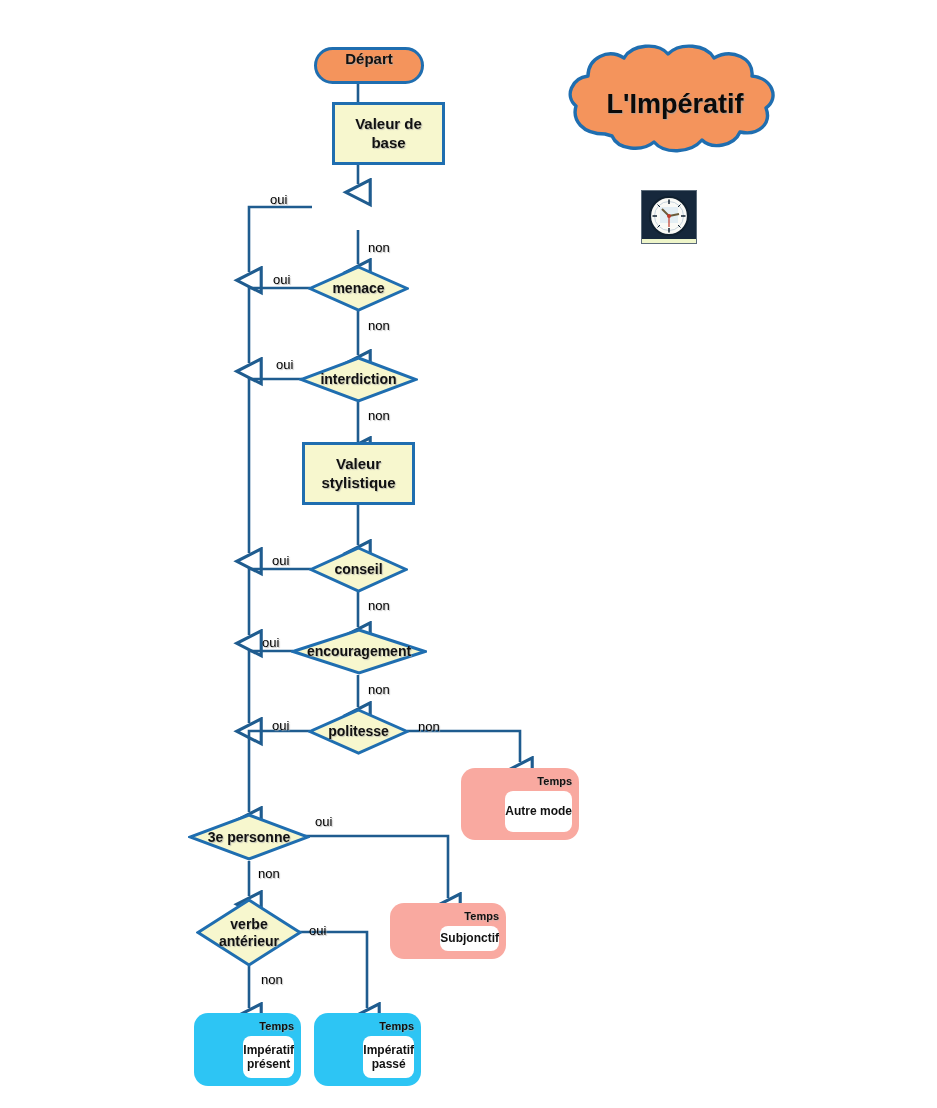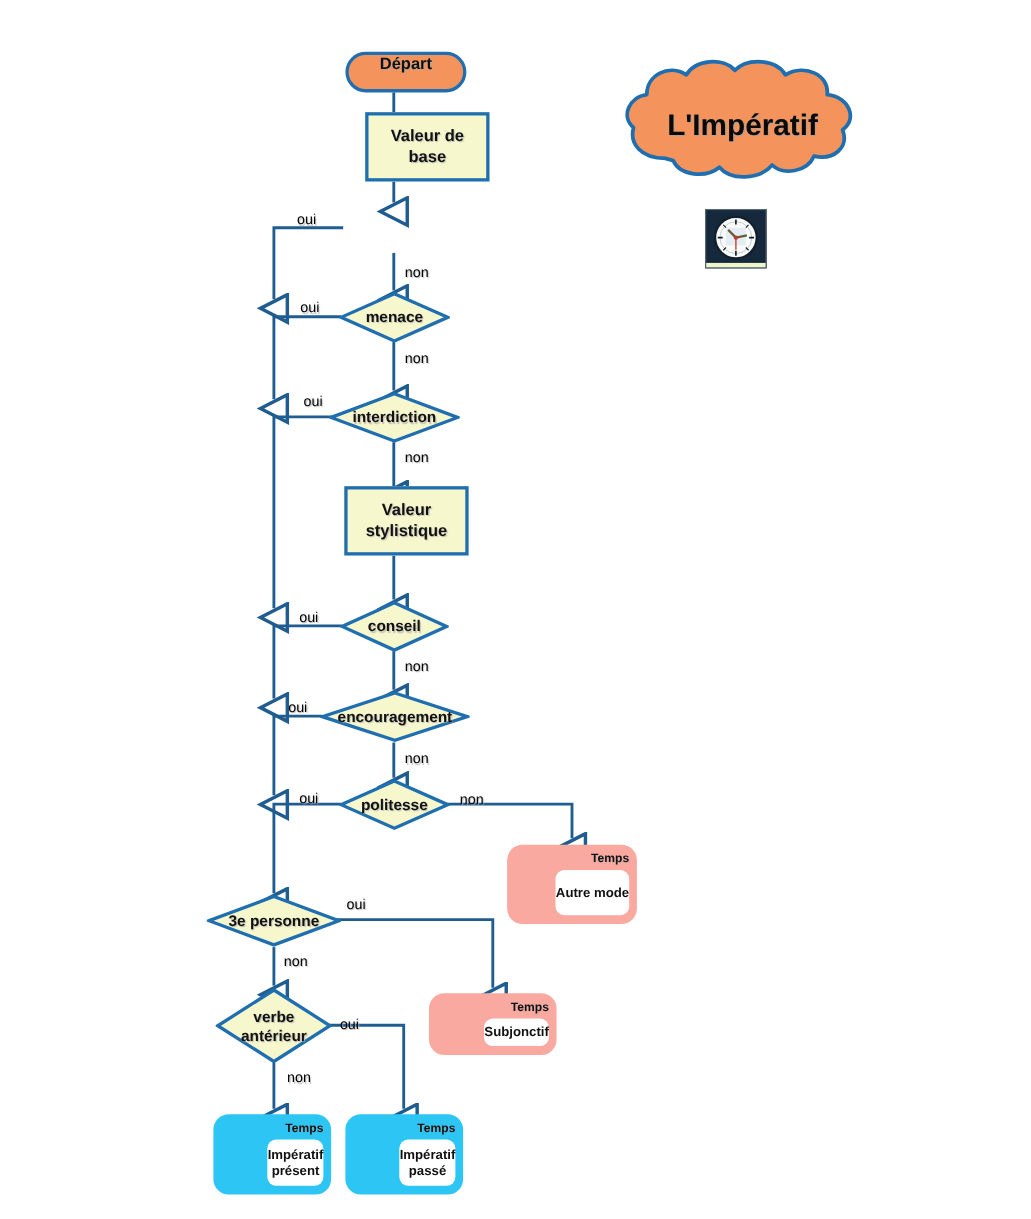--- a/index.html
+++ b/index.html
@@ -217,7 +217,7 @@
     </g>
   </svg>
 
-  <div class="cloud" style="left:560px; top:52px; width:230px; height:125px;">
+  <div class="cloud" style="left:560px; top:42px; width:230px; height:125px;">
     <svg width="230" height="125" viewBox="0 0 230 125" xmlns="http://www.w3.org/2000/svg">
       <path d="M45,92
                C22,92 12,78 16,64

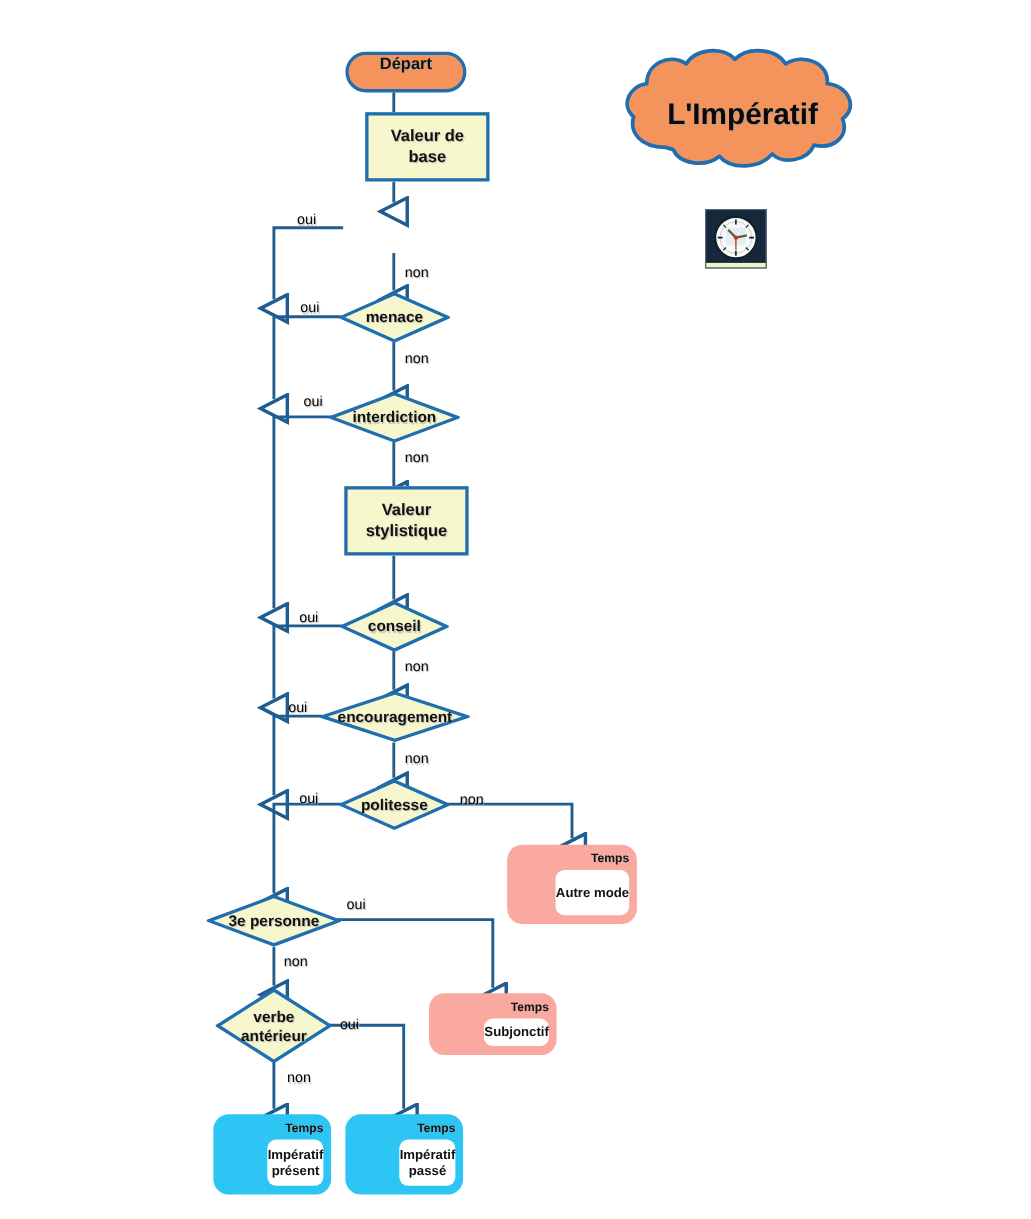--- a/index.html
+++ b/index.html
@@ -287,7 +287,7 @@
     <div class="dlabel">interdiction</div>
   </div>
 
-  <div class="node process" style="left:313px; top:442px; width:113px; height:63px;align-items:center;">
+  <div class="node process" style="left:302px; top:442px; width:113px; height:63px;align-items:center;">
     <div>
       <div>Valeur</div>
       <div>stylistique</div>

